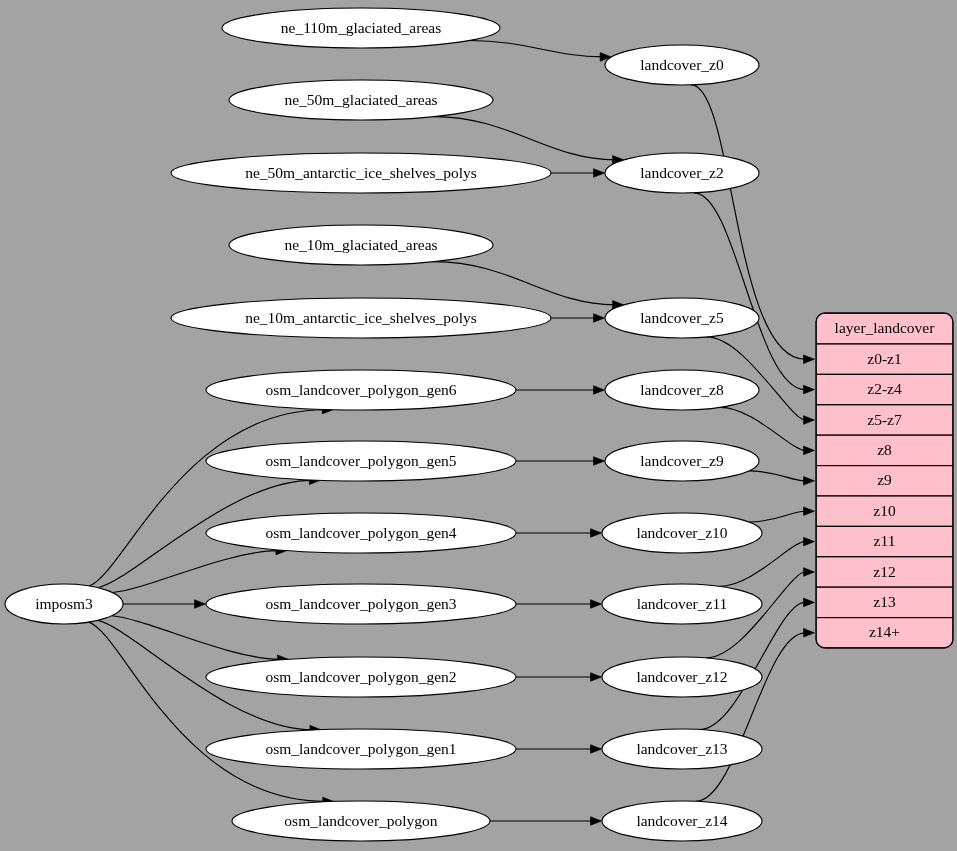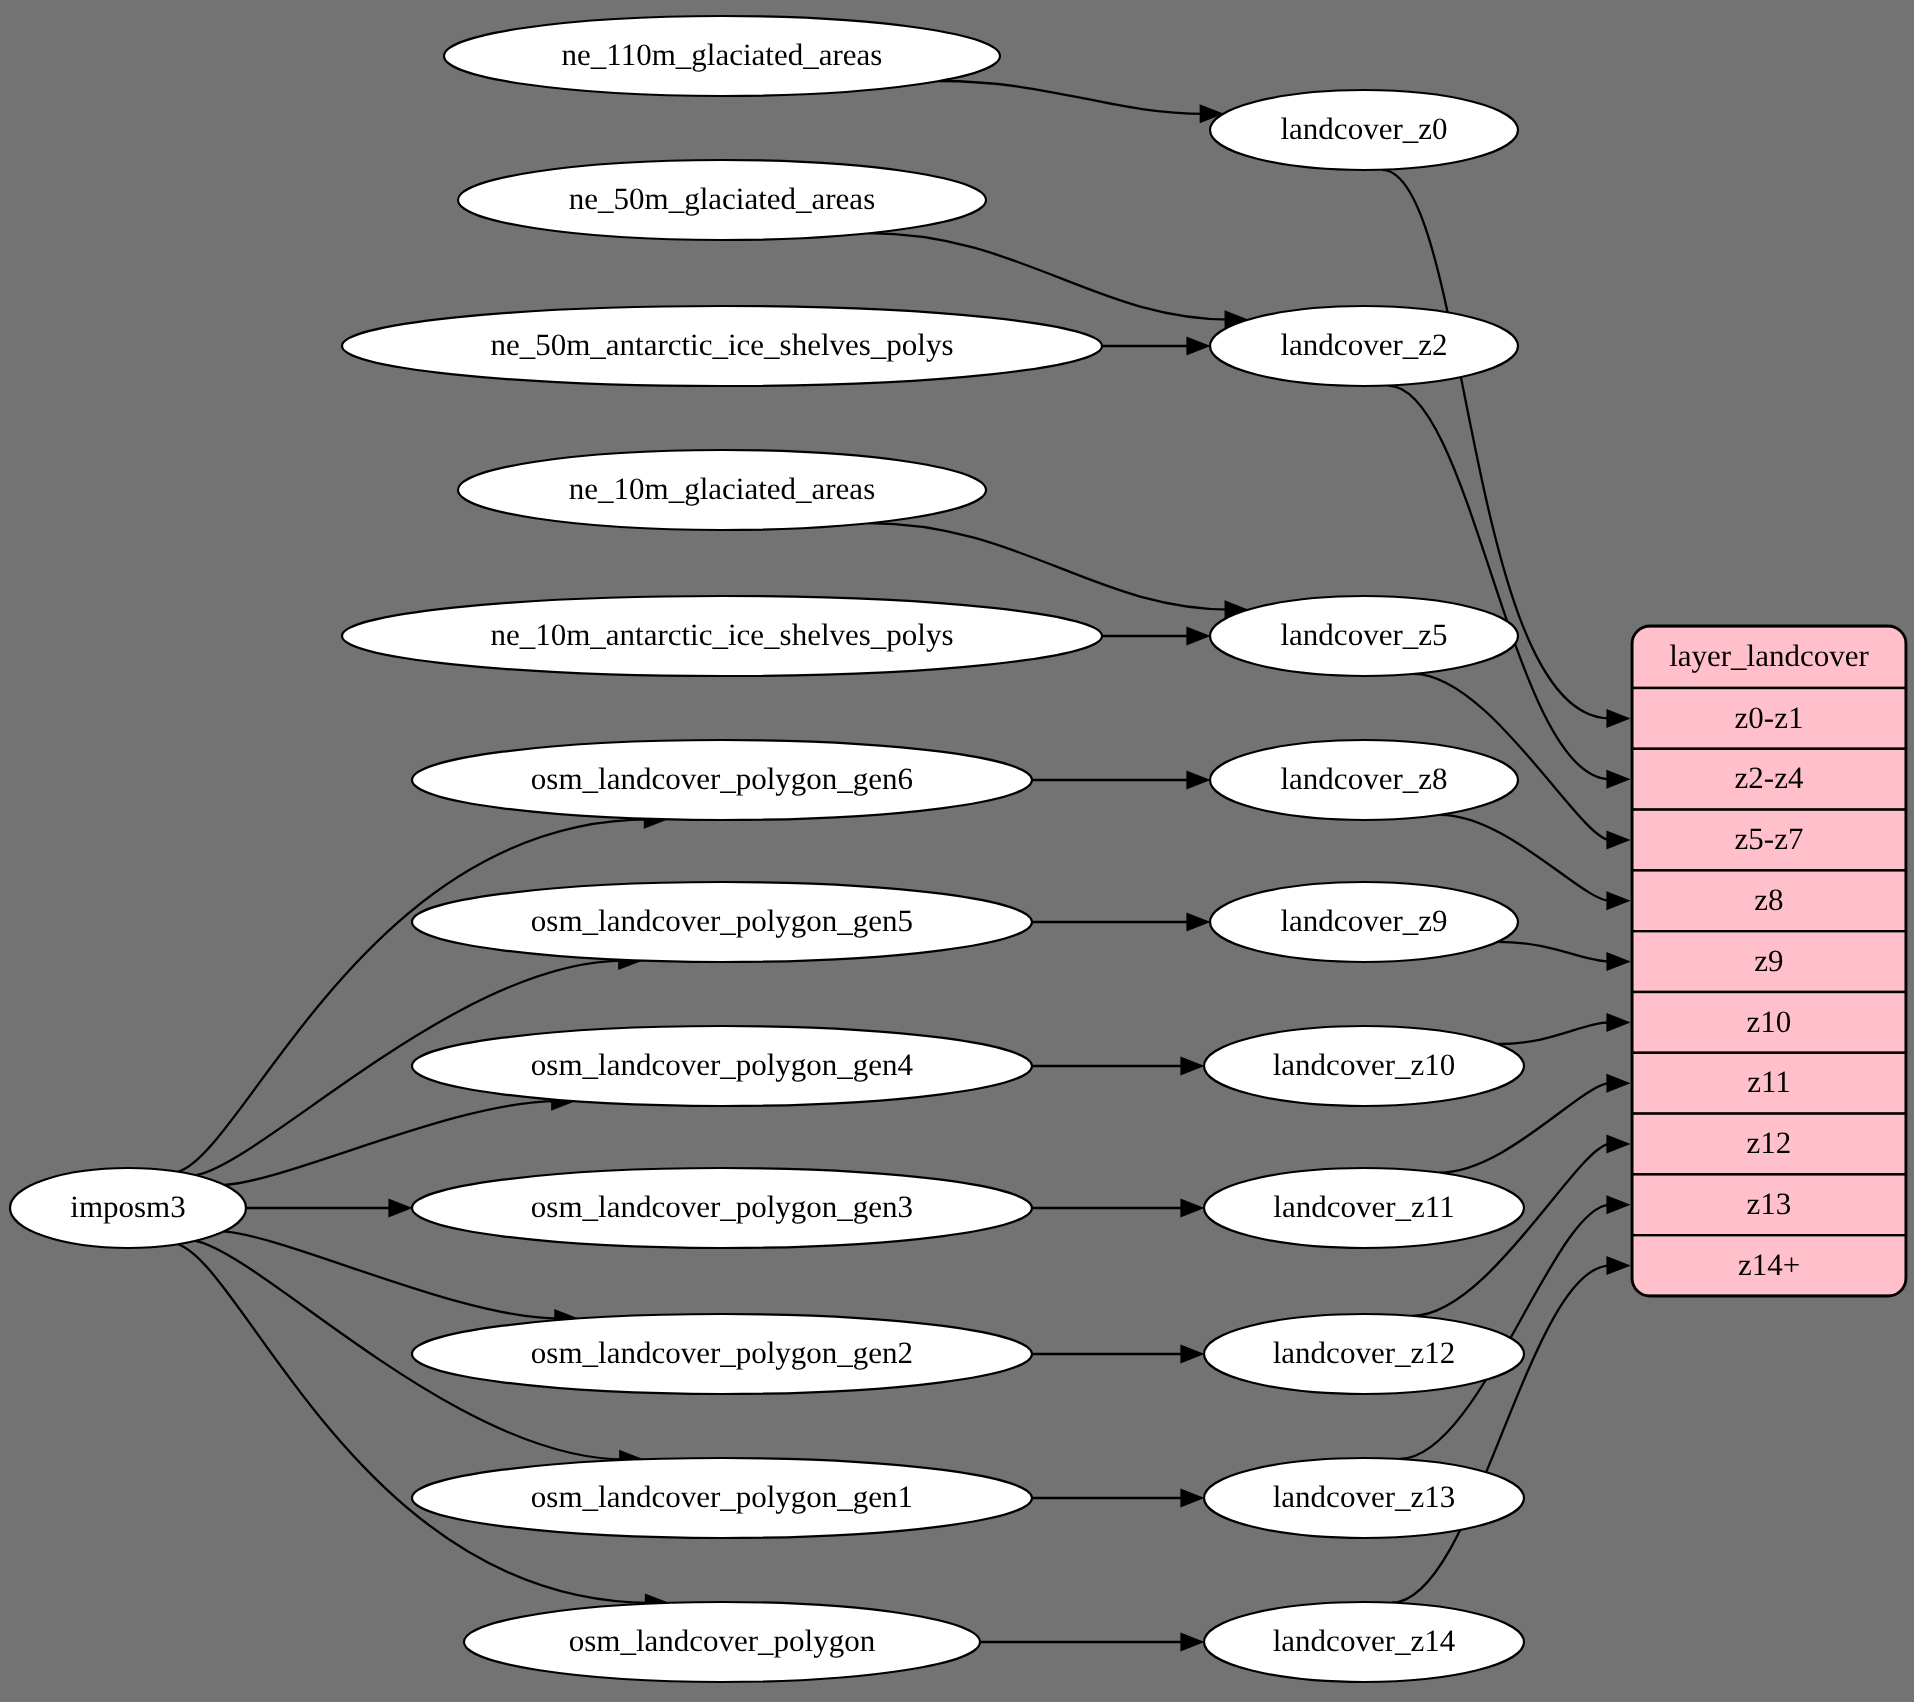--- a/index.html
+++ b/index.html
@@ -11,7 +11,7 @@
     position: relative;
     width: 957px;
     height: 851px;
-    background: #737373;
+    background: #a3a3a3;
     overflow: hidden;
     font-family: "Liberation Serif", "DejaVu Serif", serif;
   }

